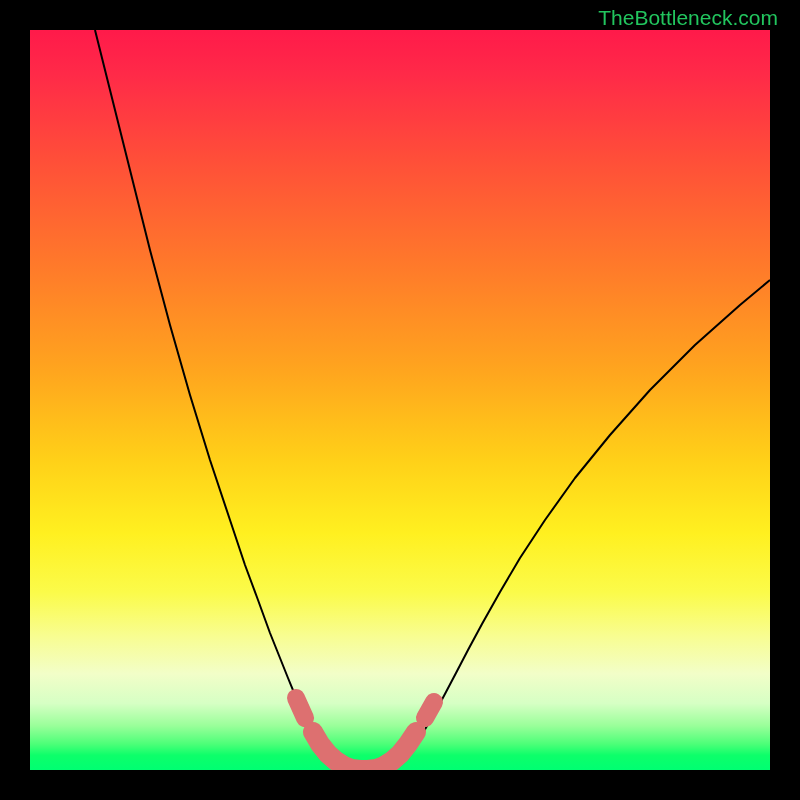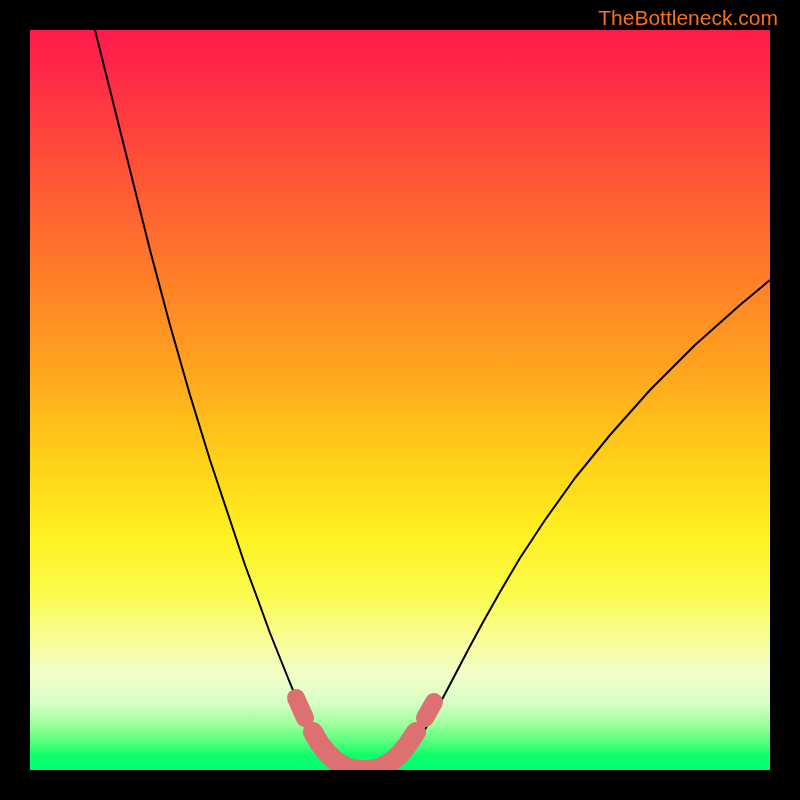--- a/index.html
+++ b/index.html
@@ -15,7 +15,7 @@
     position: absolute;
     top: 6px;
     right: 22px;
-    color: #f97316;
+    color: #22c55e;
     font-size: 21px;
     font-weight: 500;
     z-index: 10;

